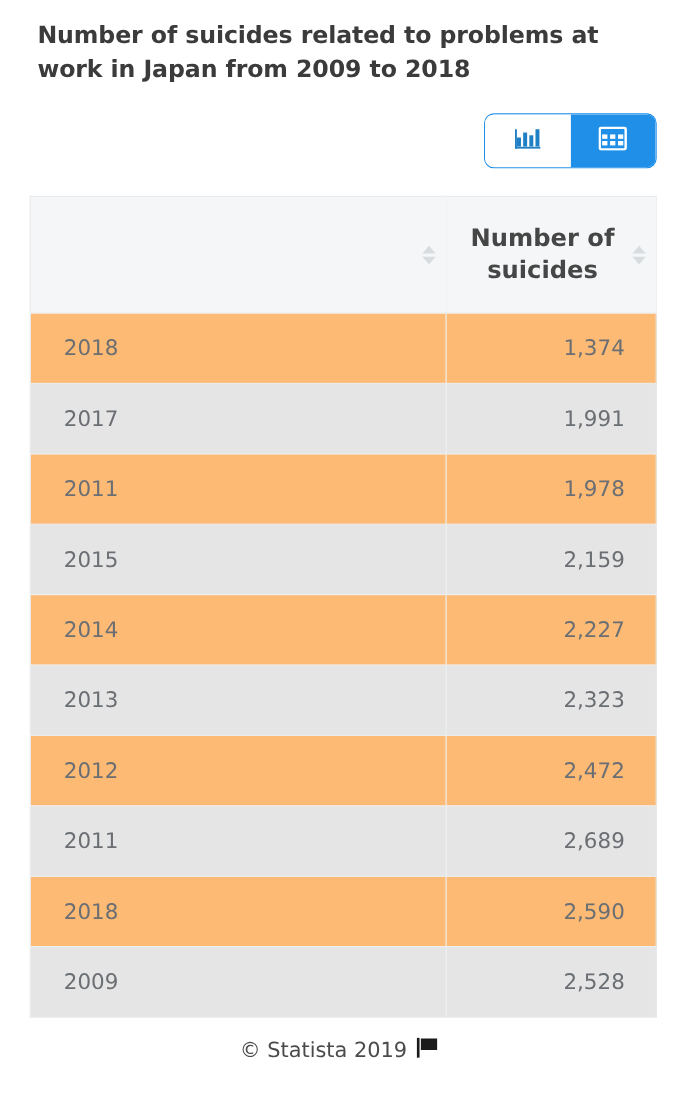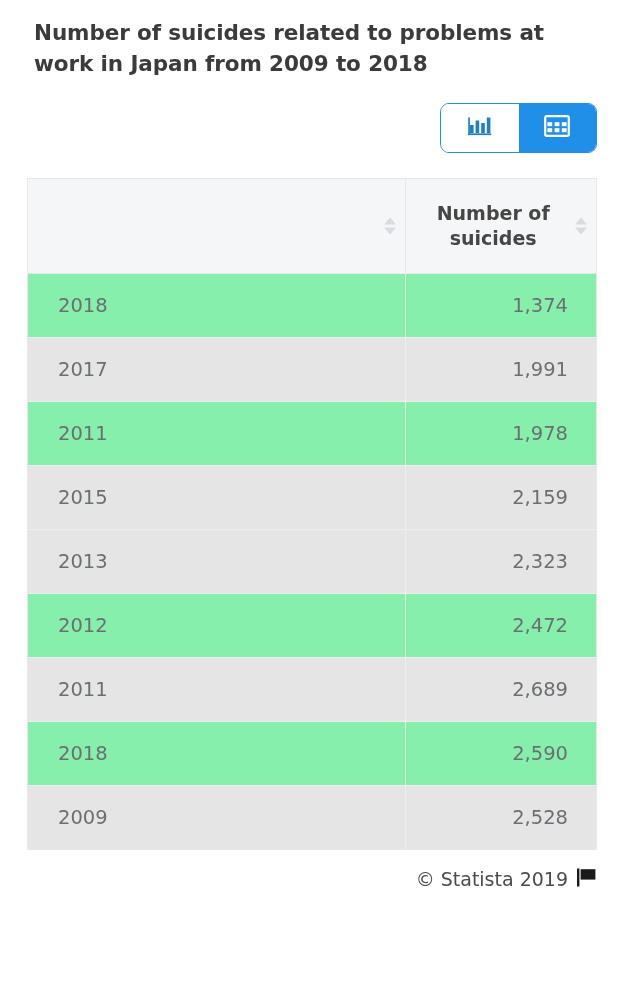--- a/index.html
+++ b/index.html
@@ -81,9 +81,9 @@
   thead th {
     background: #f4f6f7;
     border-bottom: 1px solid #e6e8ea;
-    height: 95px;
+    height: 106px;
     padding: 0 28px;
-    font-size: 19px;
+    font-size: 22px;
     font-weight: bold;
     color: #464646;
     line-height: 1.32;

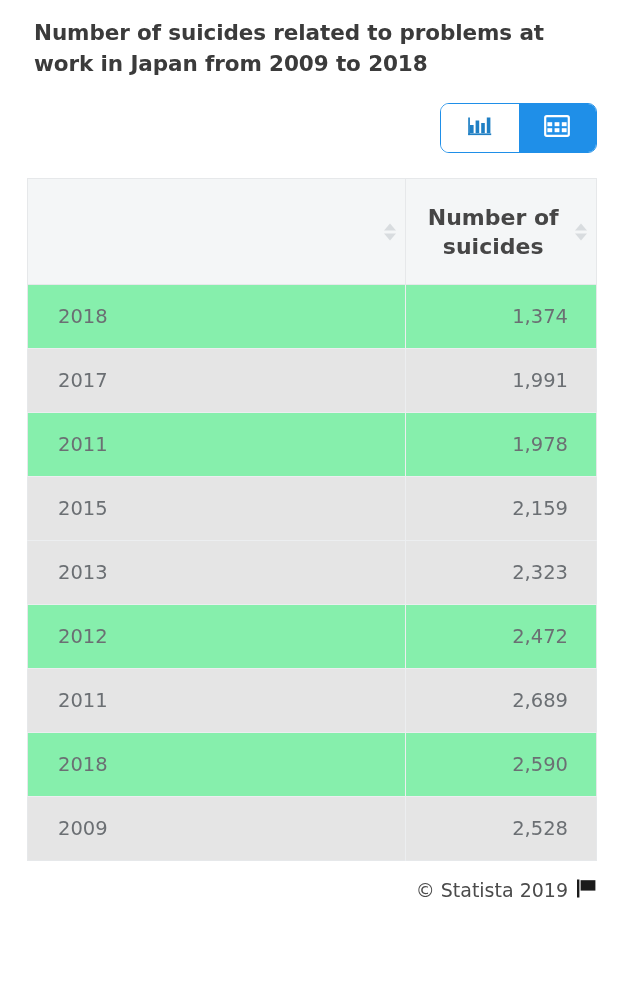--- a/index.html
+++ b/index.html
@@ -127,7 +127,7 @@
     border-bottom: 1px solid #eceef0;
     box-sizing: border-box;
     vertical-align: middle;
-    background: #86efac;
+    background: #fdba74;
   }
   tbody tr:last-child td { border-bottom: none; }
   tbody tr.alt td { background: #e5e5e5; }

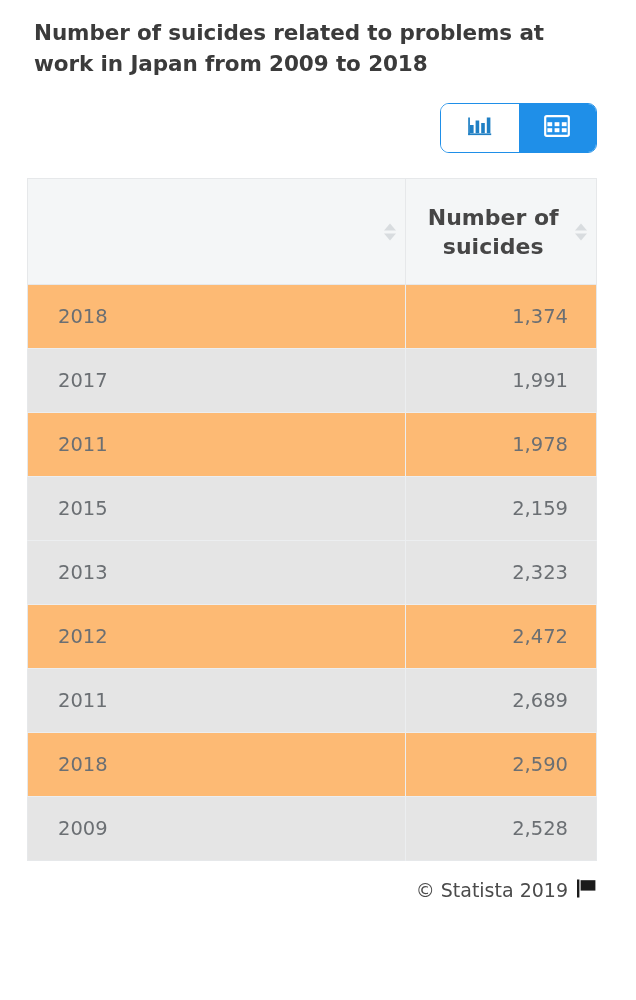--- a/index.html
+++ b/index.html
@@ -234,6 +234,10 @@
             <td class="td-label">2015</td>
             <td class="td-value">2,159</td>
           </tr>
+          <tr>
+            <td class="td-label">2014</td>
+            <td class="td-value">2,227</td>
+          </tr>
           <tr class="alt">
             <td class="td-label">2013</td>
             <td class="td-value">2,323</td>

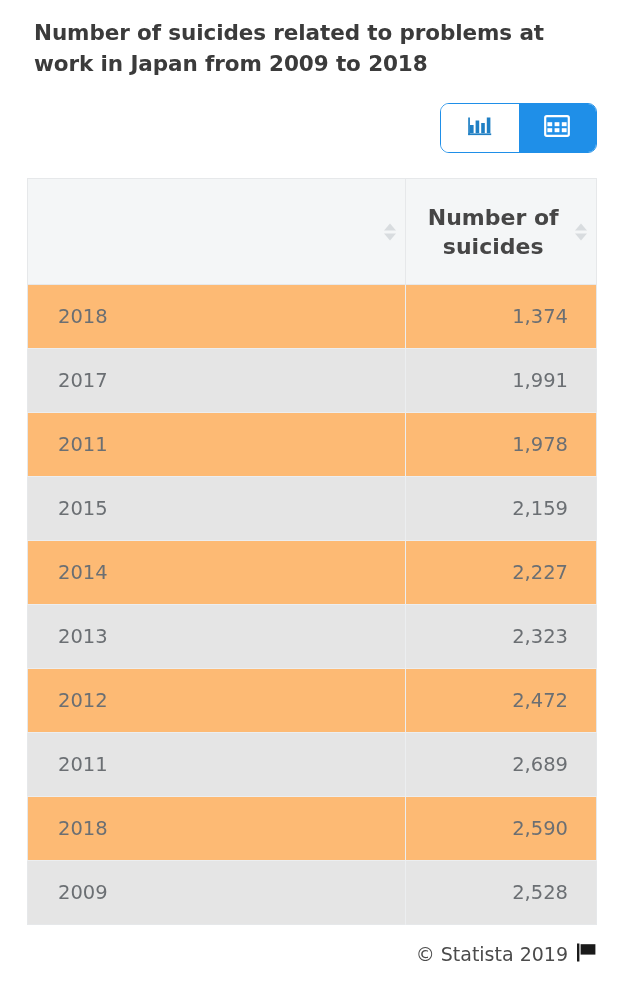--- a/index.html
+++ b/index.html
@@ -144,7 +144,7 @@
   
   .footer {
     display: flex;
-    justify-content: flex-end;
+    justify-content: center;
     align-items: center;
     padding: 18px 19px 0 0;
     font-size: 19px;

